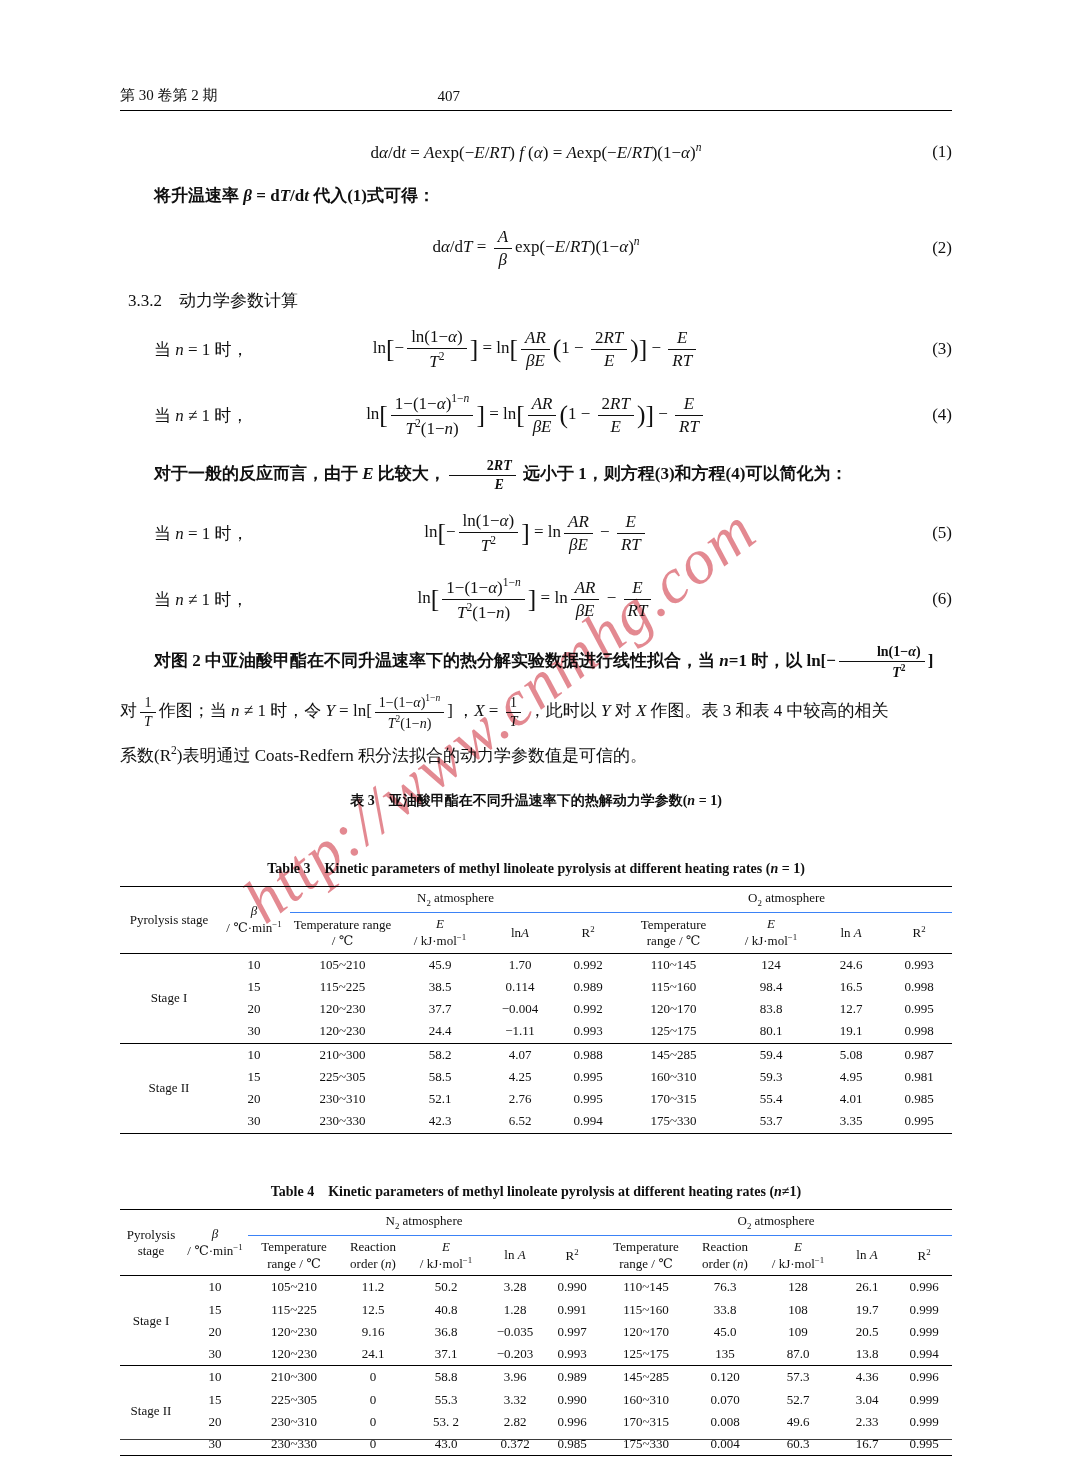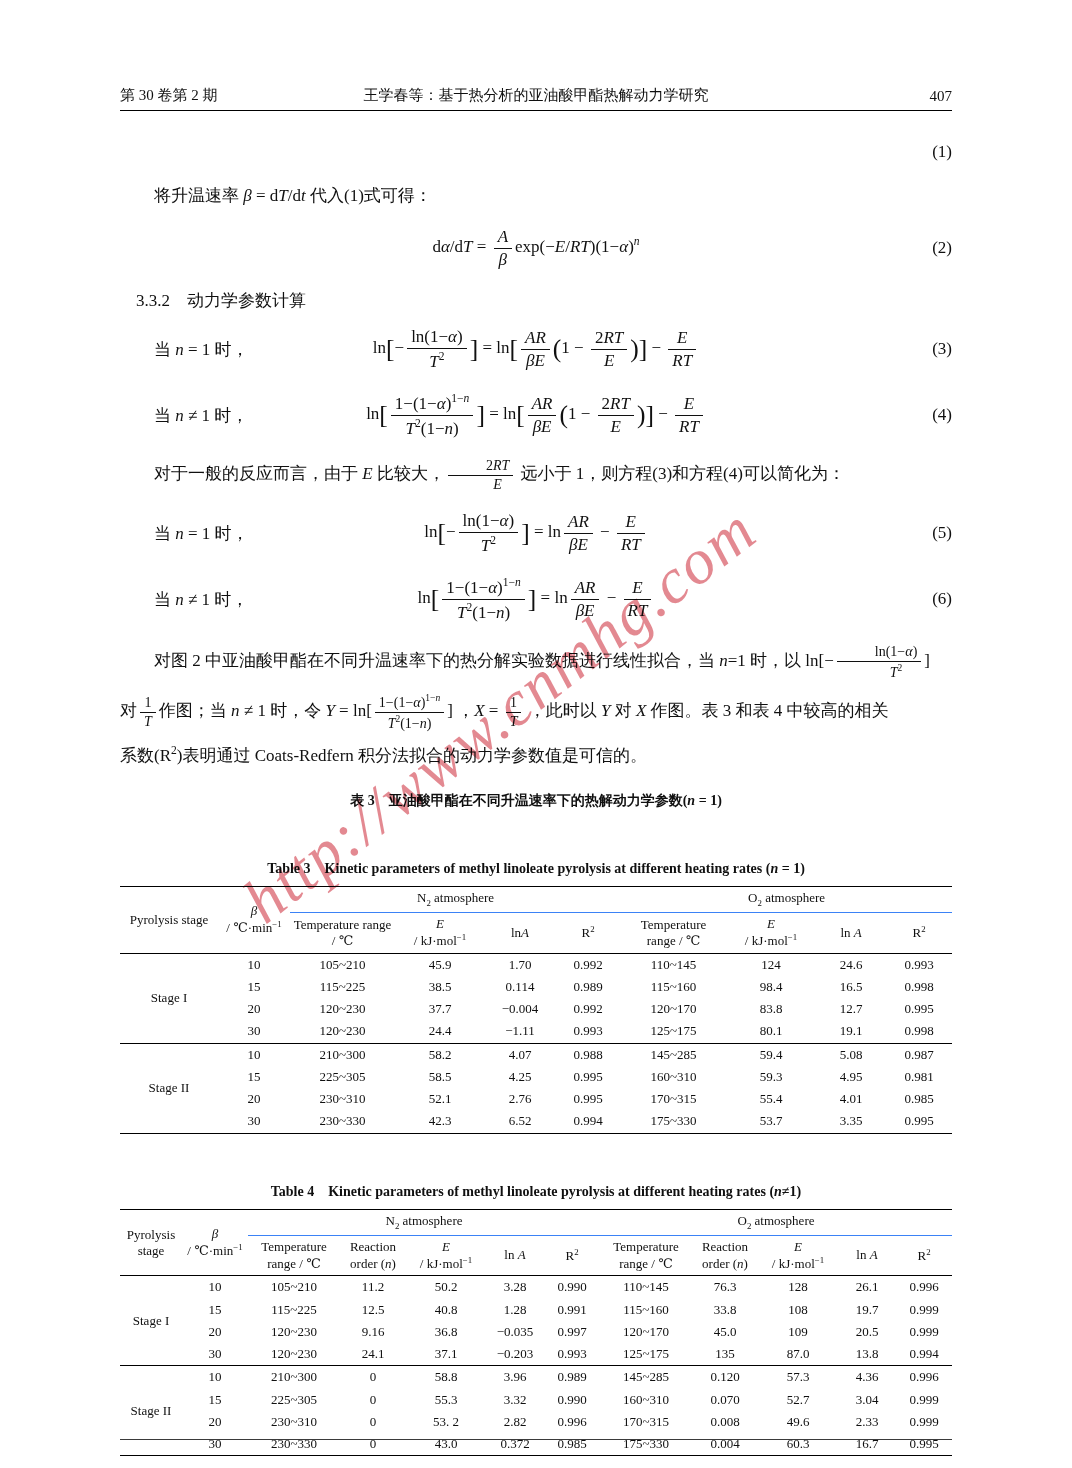--- a/index.html
+++ b/index.html
@@ -67,7 +67,6 @@
 
   <div class="pg-header">
     <span class="hl">第 30 卷第 2 期</span>
-    <span class="hc">王学春等：基于热分析的亚油酸甲酯热解动力学研究</span>
     <span class="hr">407</span>
   </div>
 

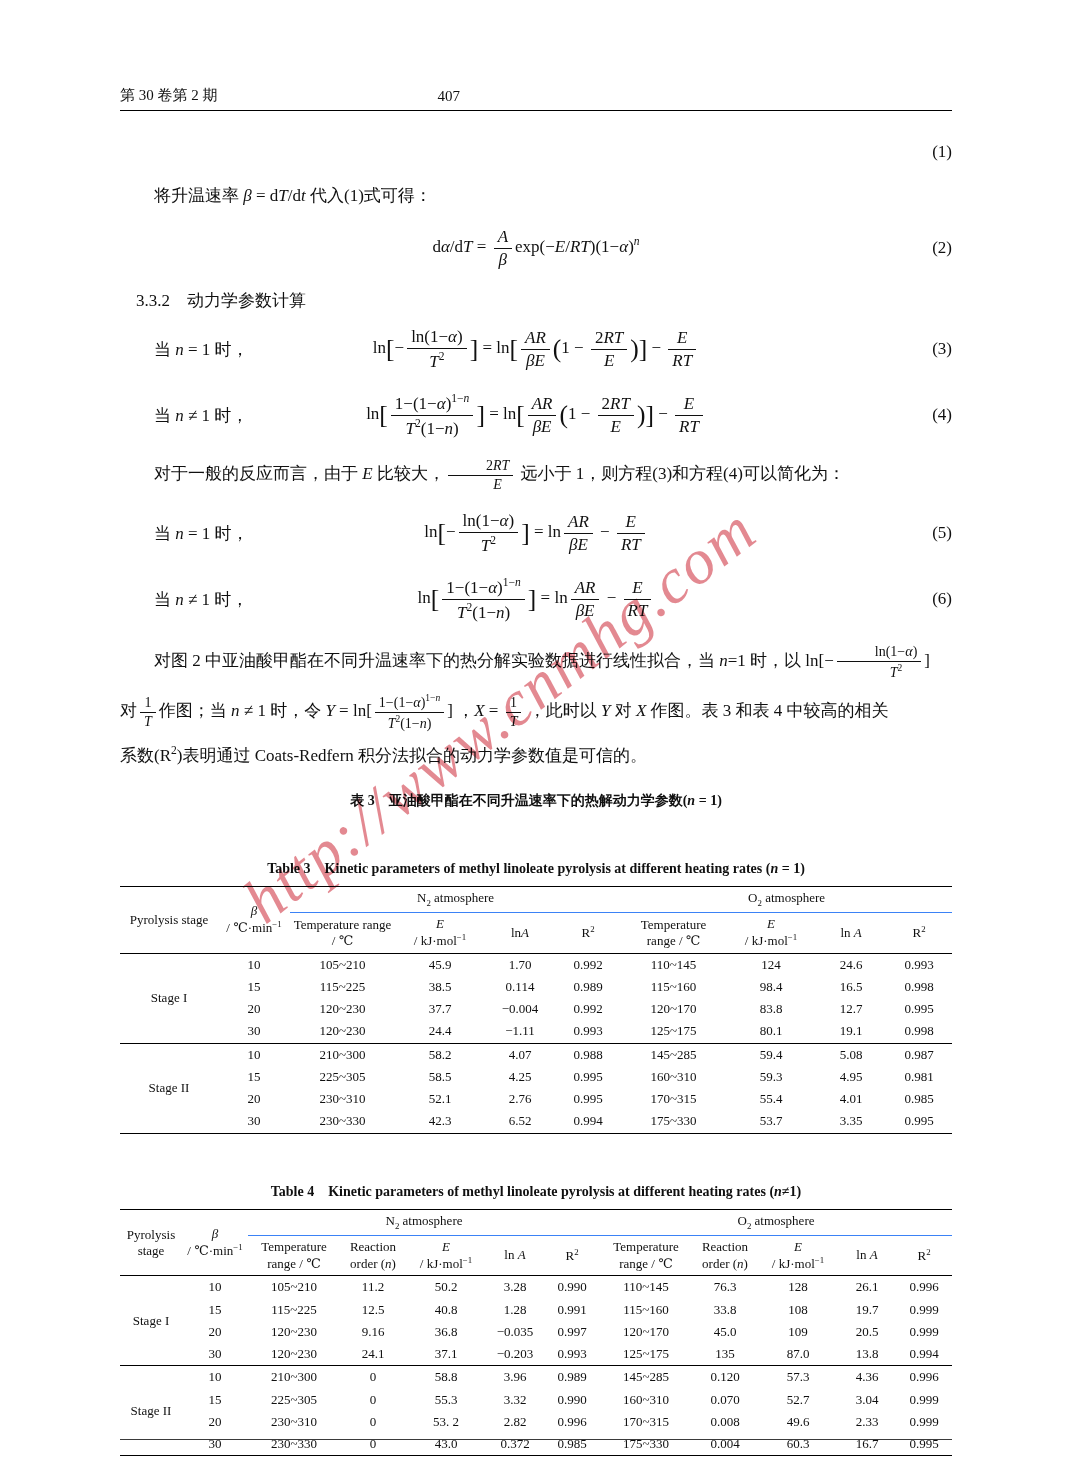--- a/index.html
+++ b/index.html
@@ -71,6 +71,7 @@
   </div>
 
   <div class="eq-row" style="margin-top:20px">
+    <span class="eq-body">d<i>α</i>/d<i>t</i> = <i>A</i>exp(−<i>E</i>/<i>RT</i>) <i>f</i> (<i>α</i>) = <i>A</i>exp(−<i>E</i>/<i>RT</i>)(1−<i>α</i>)<sup><i>n</i></sup></span>
     <span class="eq-num">(1)</span>
   </div>
 

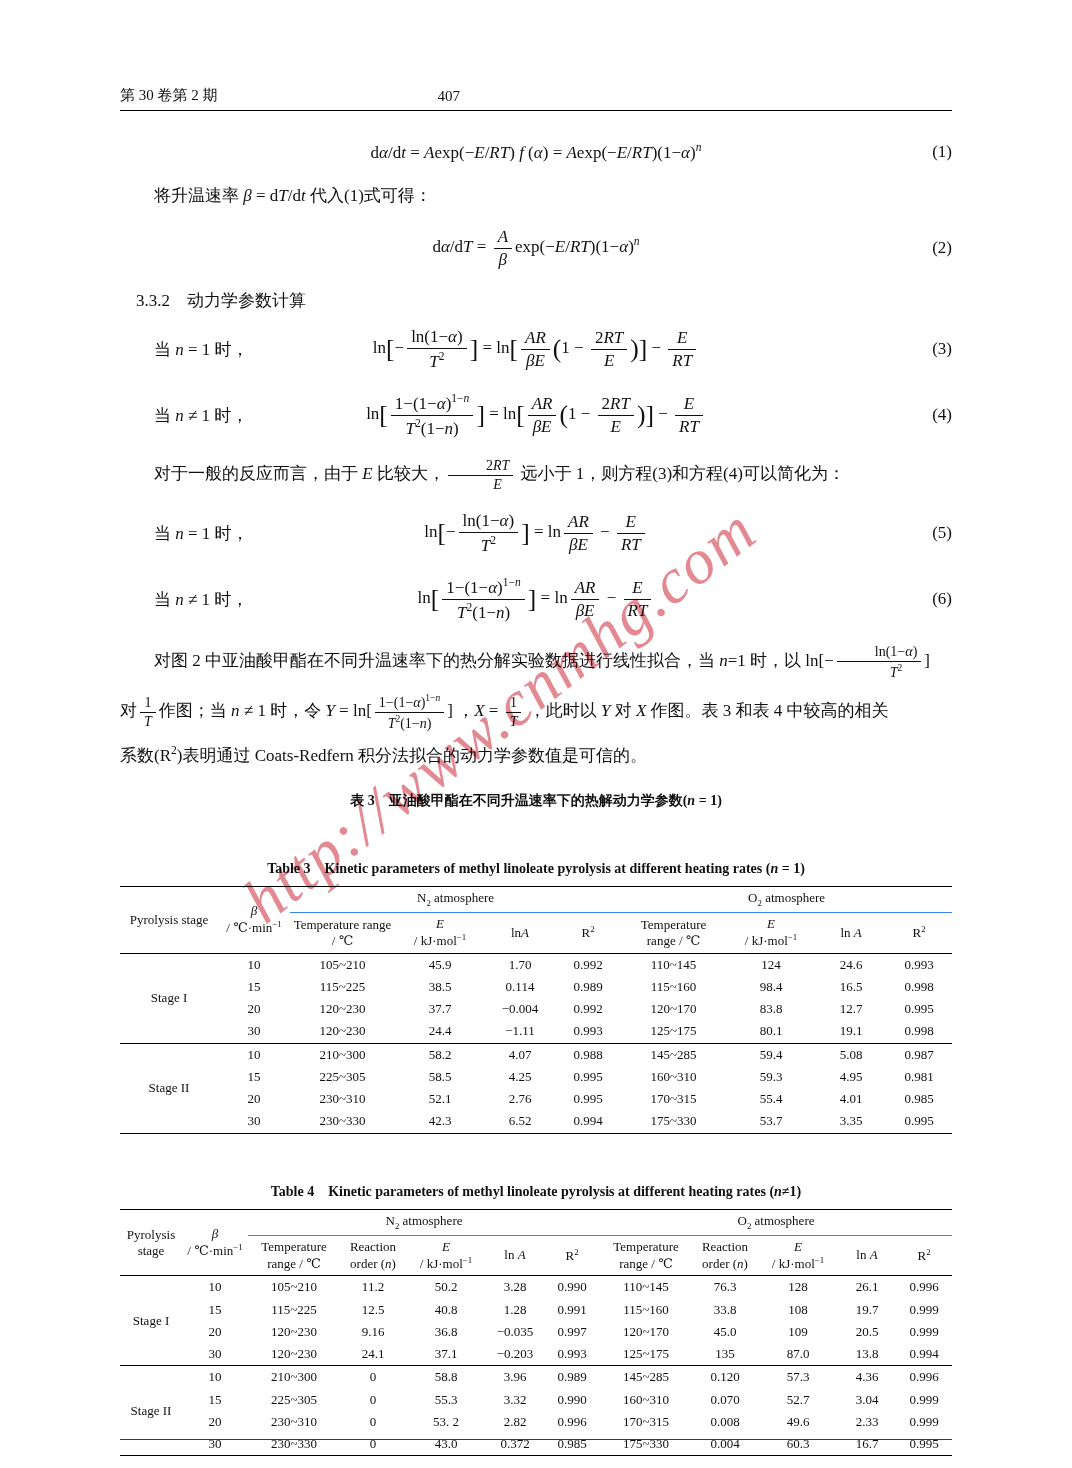--- a/index.html
+++ b/index.html
@@ -33,7 +33,7 @@
 
   
   .para { font-size:17px; line-height:30px; }
-  .indent { text-indent:34px; }
+  .indent { text-indent:34px;font-weight:bold; }
   .sec-title { font-size:17px; margin:12px 16px 8px; }
   .mline { font-size:17px; line-height:50px; }
 

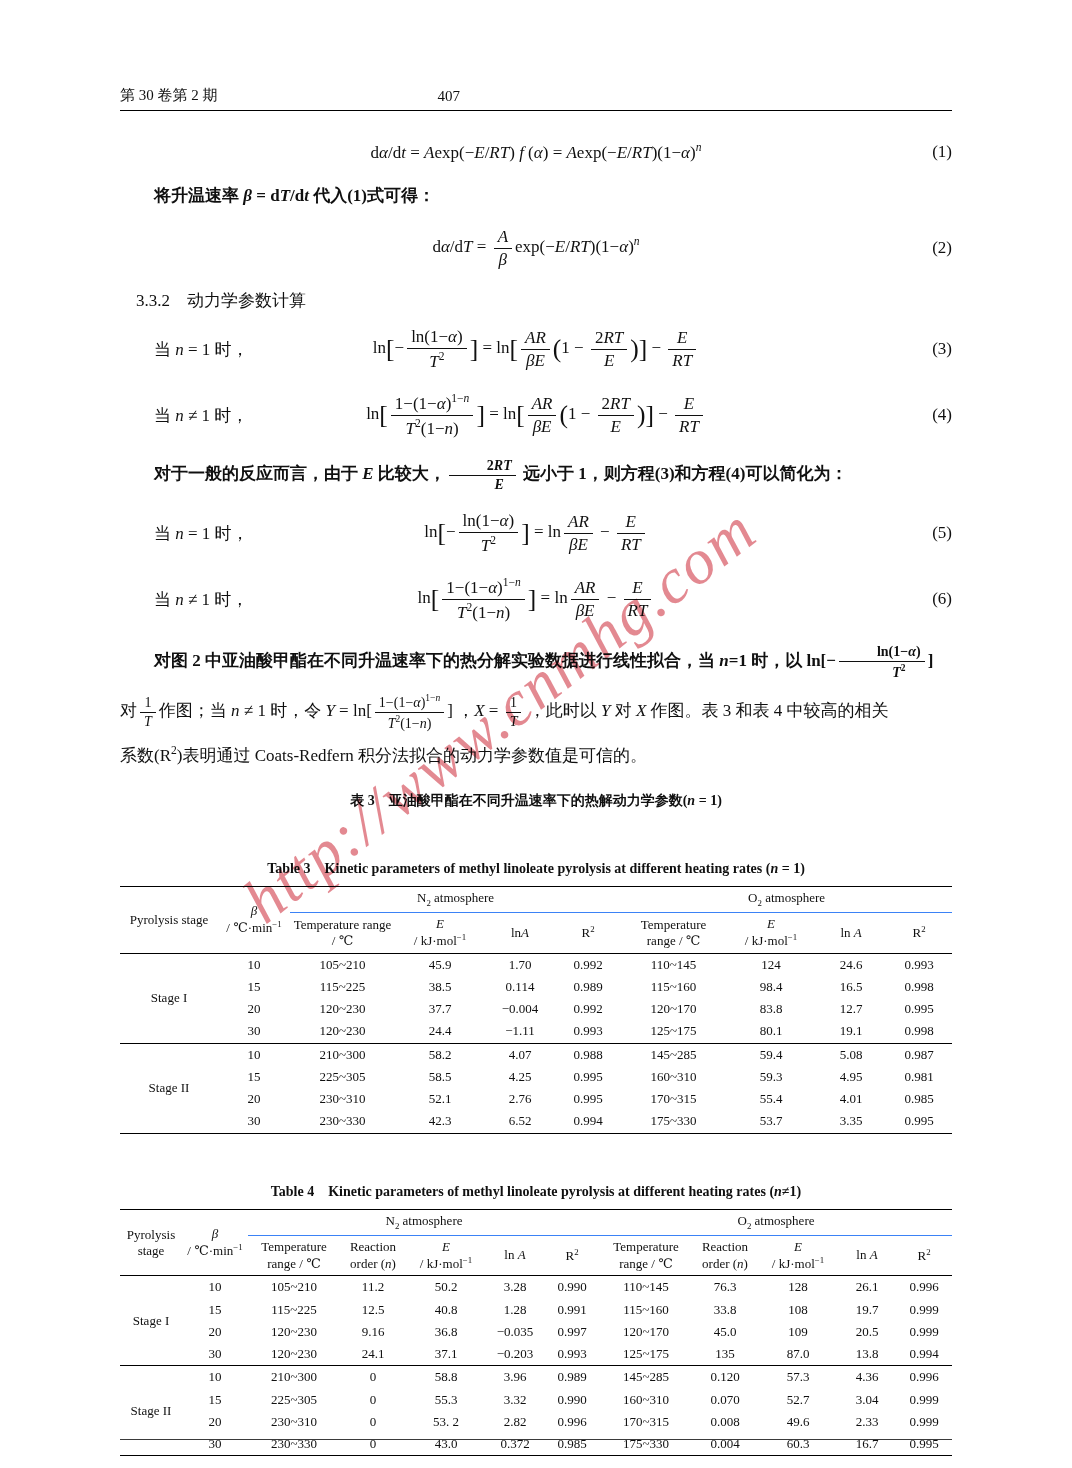--- a/index.html
+++ b/index.html
@@ -34,7 +34,7 @@
   
   .para { font-size:17px; line-height:30px; }
   .indent { text-indent:34px;font-weight:bold; }
-  .sec-title { font-size:17px; margin:12px 16px 8px; }
+  .sec-title { font-size:17px; margin:12px 8px 8px; }
   .mline { font-size:17px; line-height:50px; }
 
   

